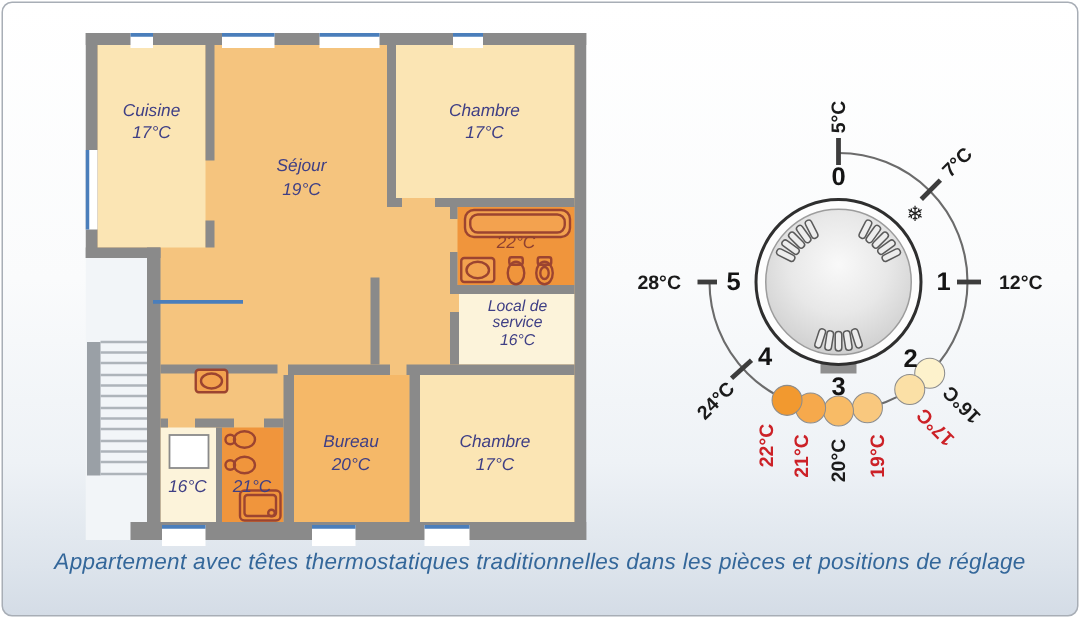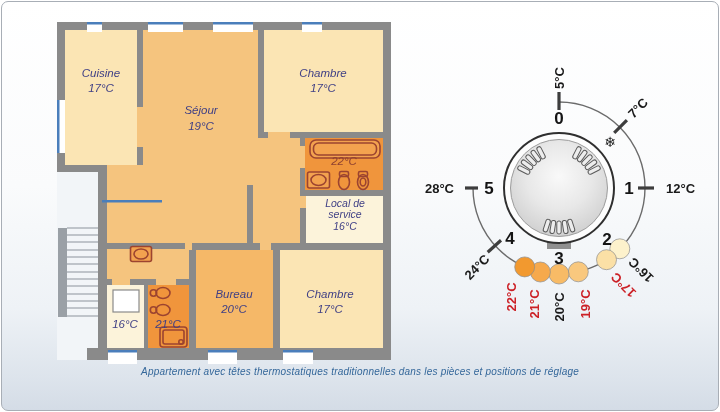--- a/index.html
+++ b/index.html
@@ -9,7 +9,7 @@
   .plan-svg{position:absolute;left:57px;top:22px;}
   .dial-svg{position:absolute;left:420px;top:48px;}
   .caption{position:absolute;left:0;top:366px;width:720px;text-align:center;
-           font-style:italic;font-size:10px;color:#34679a;letter-spacing:.2px;}
+           font-style:italic;font-size:15px;color:#34679a;letter-spacing:.2px;}
   .plan-label{font-style:italic;font-size:11.5px;}
   .plan-label-sm{font-style:italic;font-size:10.5px;}
   .dial-num{font-weight:bold;font-size:17px;fill:#141414;}

